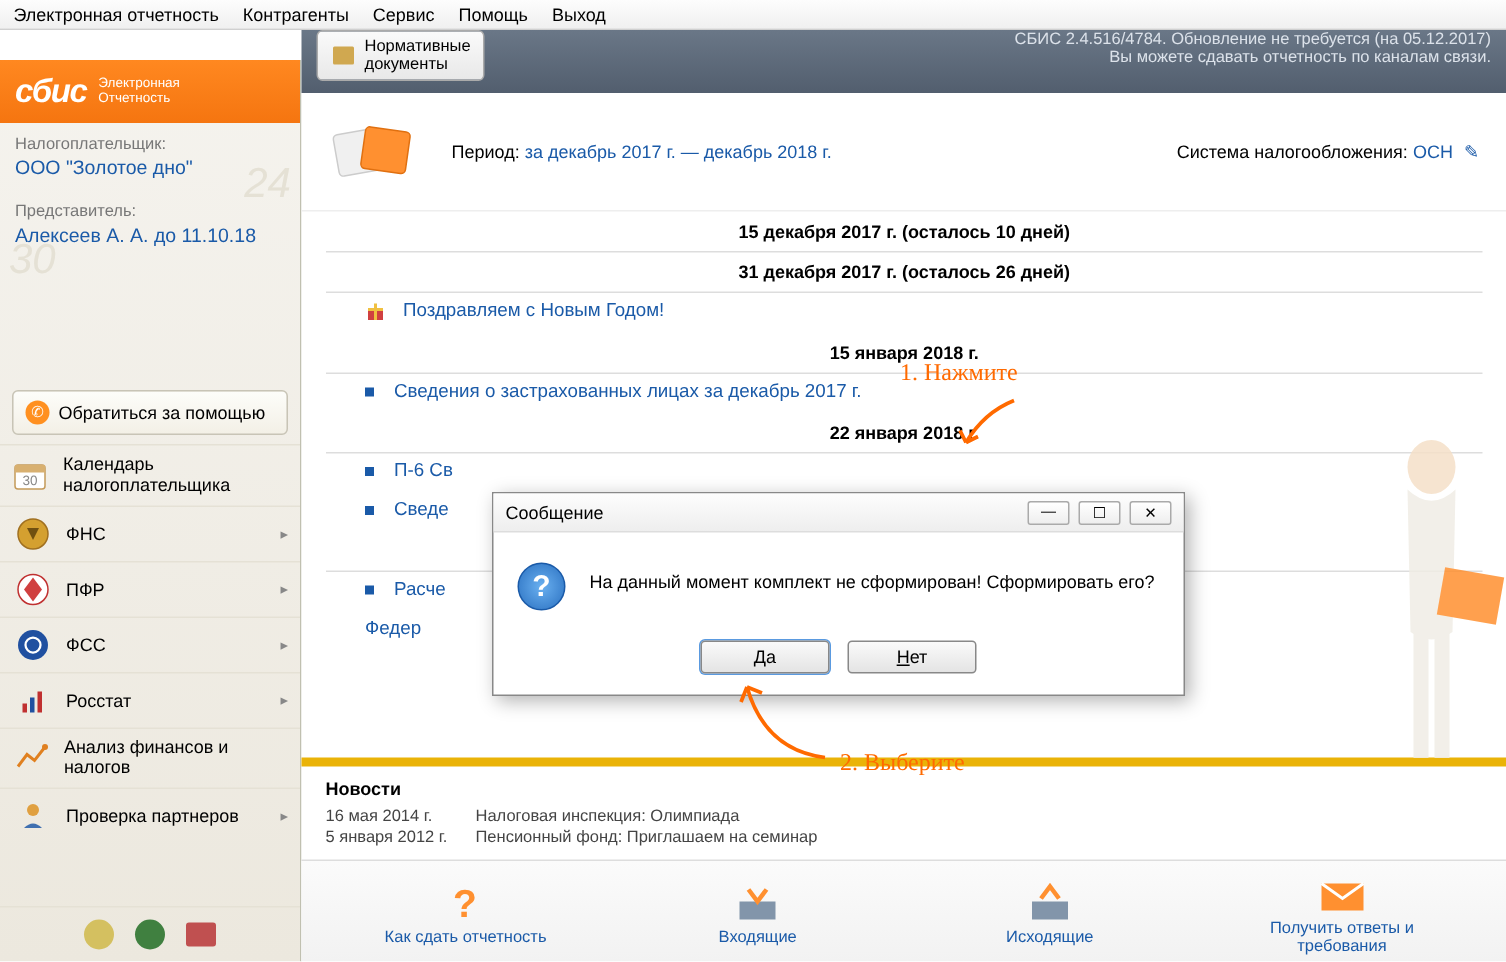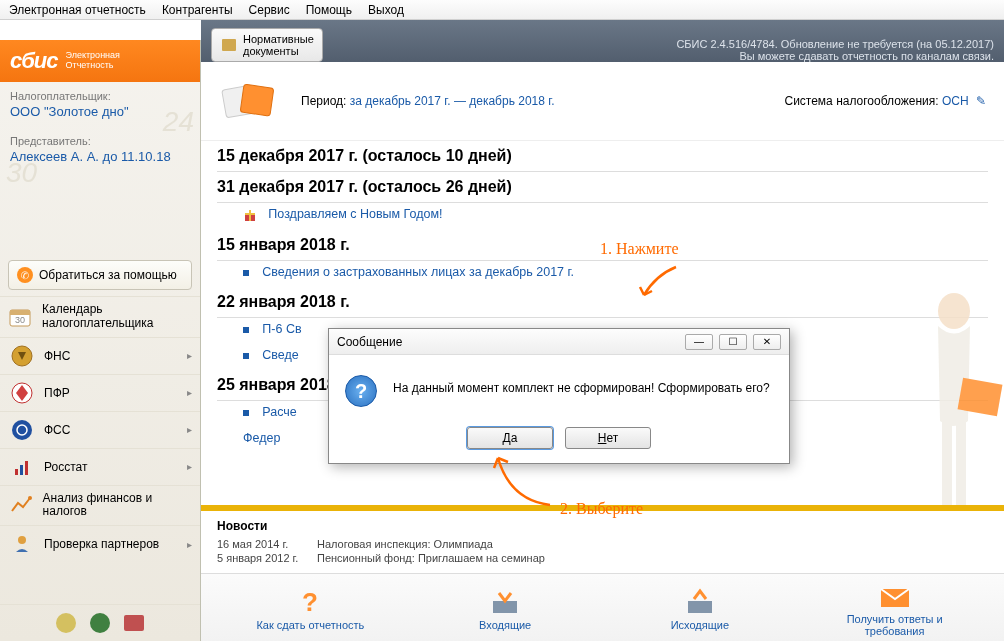--- a/index.html
+++ b/index.html
@@ -31,7 +31,7 @@
 .badge { width: 24px; height: 24px; border-radius: 4px; }
 
 .main { flex: 1; display: flex; flex-direction: column; background: #fff; position: relative; }
-.top-toolbar { height: 42px; background: linear-gradient(#6a7787, #525e6e); display: flex; align-items: flex-end; padding: 0 10px; }
+.top-toolbar { height: 42px; background: linear-gradient(#6a7787, #525e6e); display: flex; align-items: flex-start; padding: 0 10px; }
 .tool-btn { background: linear-gradient(#fafafa,#e8e8e8); border: 1px solid #aaa; border-radius: 4px; padding: 4px 8px; display: flex; align-items: center; margin-right: 8px; cursor: pointer; font-size: 11px; }
 .tool-btn .ticon { width: 18px; height: 18px; margin-right: 5px; }
 .status-block { margin-left: auto; text-align: right; color: #dce2ea; font-size: 11px; }

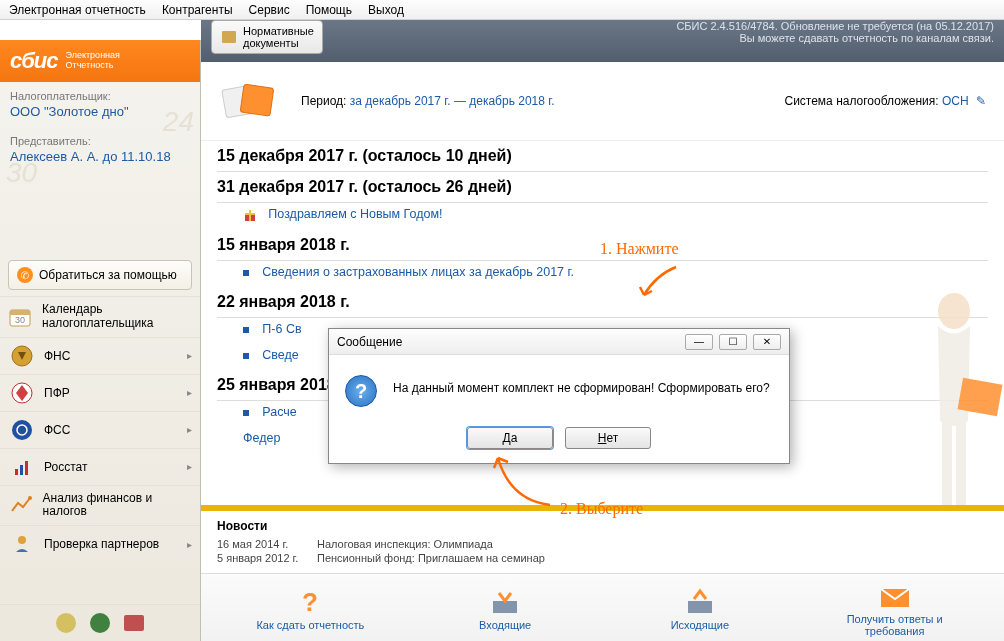--- a/index.html
+++ b/index.html
@@ -44,7 +44,7 @@
 .pencil { color: #1a5aa8; margin-left: 4px; cursor: pointer; }
 
 .content { flex: 1; overflow: auto; padding: 0 16px 0 16px; position: relative; }
-.deadline-head { font-weight: bold; font-size: 16px; padding: 6px 0; border-bottom: 1px solid #ddd; }
+.deadline-head { font-weight: bold; font-size: 12px; padding: 6px 0; border-bottom: 1px solid #ddd; text-align: center; }
 .task-item { padding: 4px 0 8px 26px; }
 .task-bullet { display: inline-block; width: 6px; height: 6px; background: #1a5aa8; margin-right: 10px; vertical-align: middle; }
 .task-link { color: #1a5aa8; cursor: pointer; font-size: 12.5px; }

